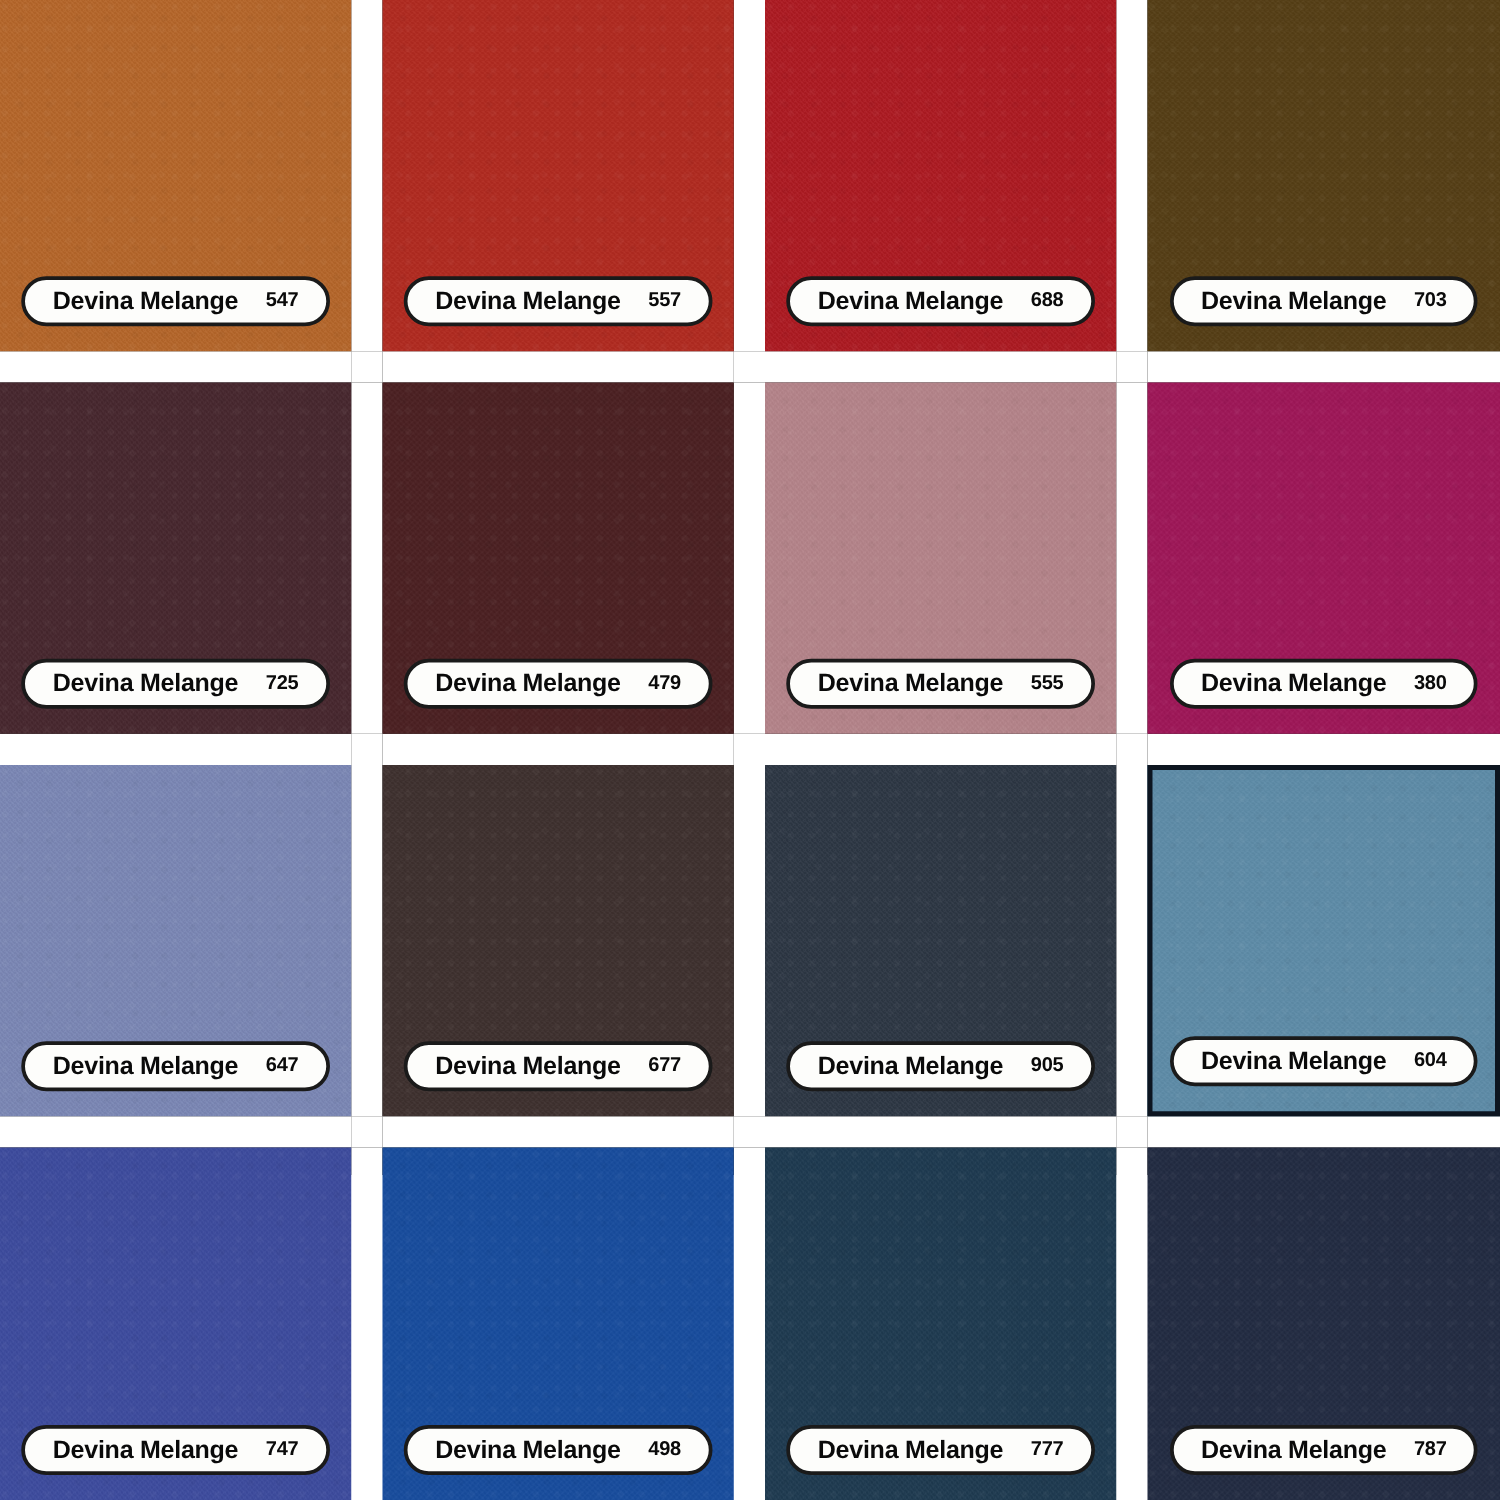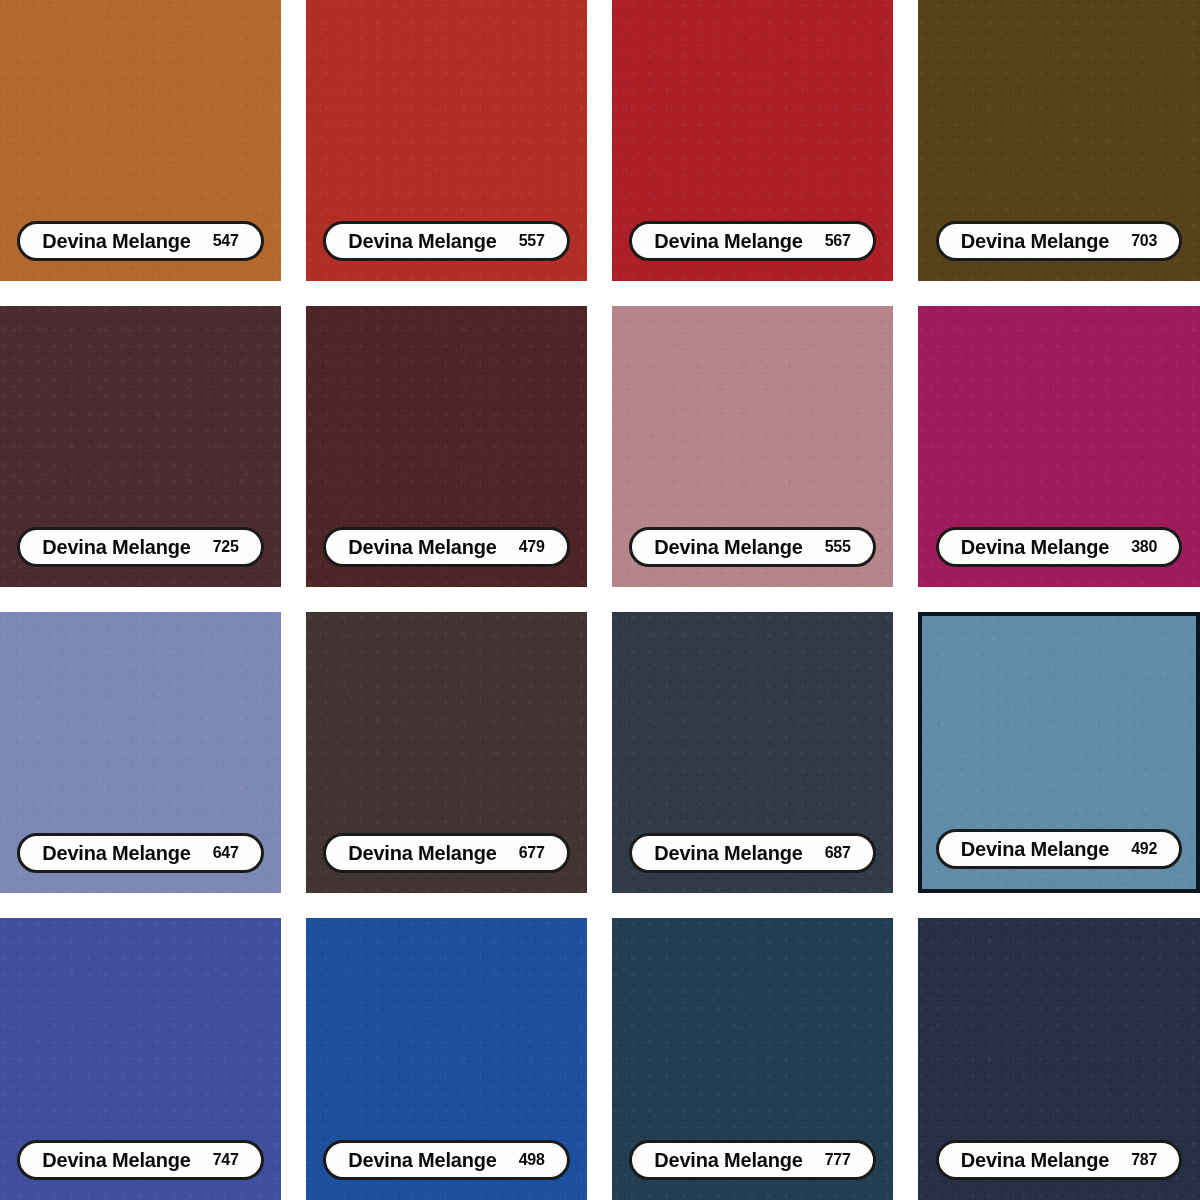--- a/index.html
+++ b/index.html
@@ -119,7 +119,7 @@
       <div class="texture"></div>
       <div class="swatch-label">
         <span class="name">Devina Melange</span>
-        <span class="code">567</span>
+        <span class="code">688</span>
       </div>
     </div>
     <div class="gap-cell"></div>

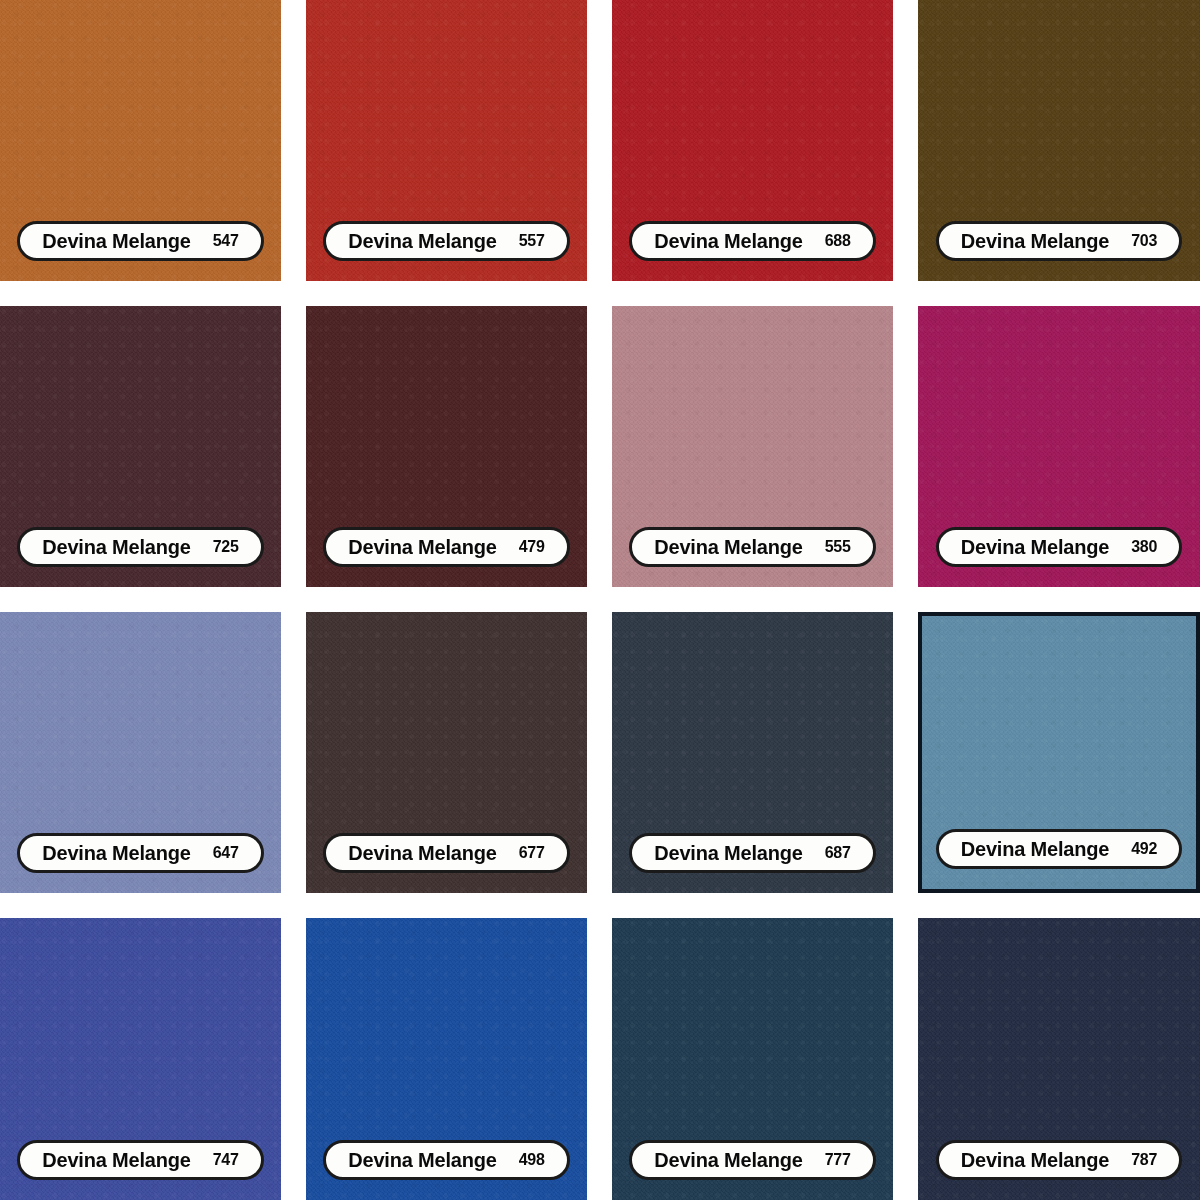--- a/index.html
+++ b/index.html
@@ -195,7 +195,7 @@
       <div class="texture"></div>
       <div class="swatch-label">
         <span class="name">Devina Melange</span>
-        <span class="code">687</span>
+        <span class="code">905</span>
       </div>
     </div>
     <div class="gap-cell"></div>

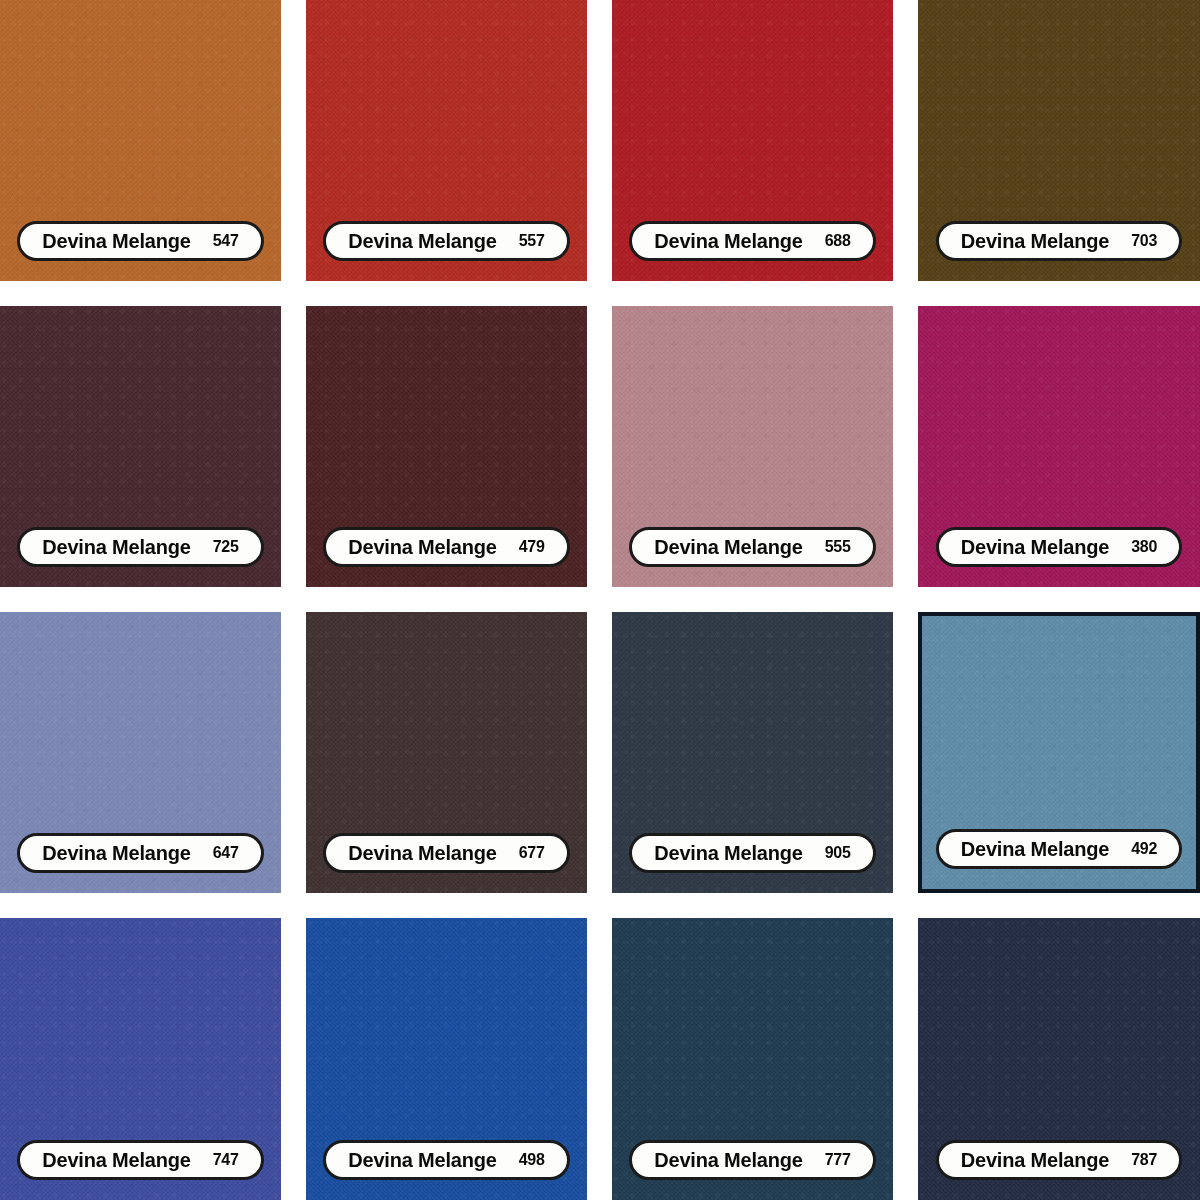--- a/index.html
+++ b/index.html
@@ -203,7 +203,7 @@
       <div class="texture"></div>
       <div class="swatch-label">
         <span class="name">Devina Melange</span>
-        <span class="code">492</span>
+        <span class="code">604</span>
       </div>
     </div>
     <div class="gap-cell"></div>

